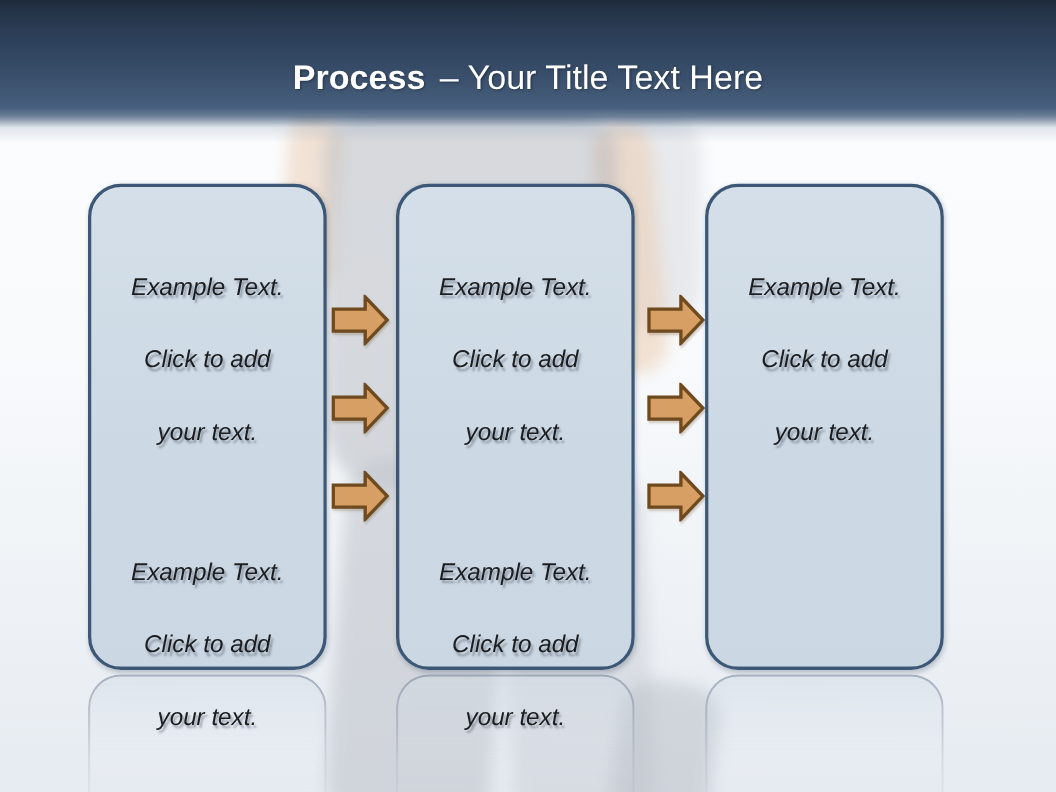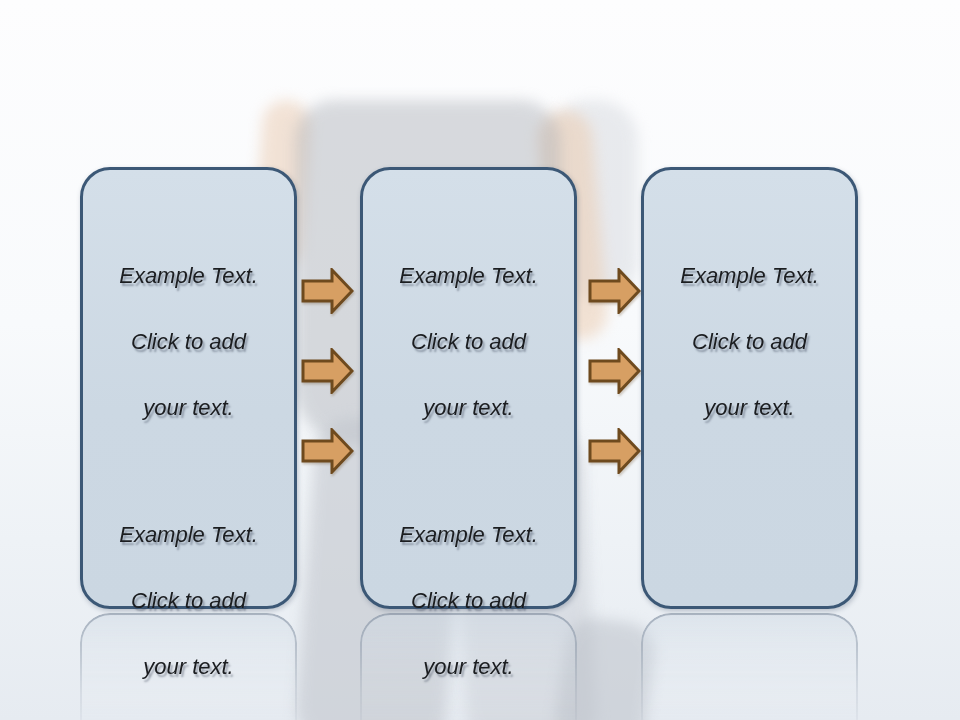--- a/index.html
+++ b/index.html
@@ -90,6 +90,9 @@
     <div class="fig fig-leg-shadow"></div>
   </div>
 
+  <div class="header">
+    <div class="title"><span class="bold">Process</span><span class="rest">– Your Title Text Here</span></div>
+  </div>
 
   <div class="reflection refl-1"></div>
   <div class="reflection refl-2"></div>

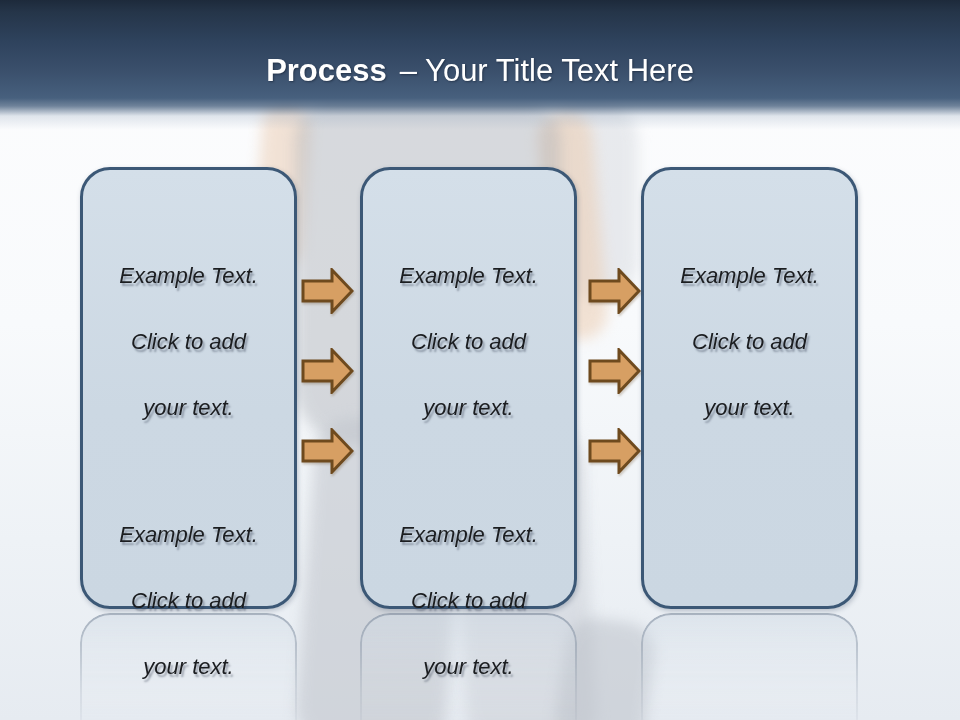--- a/index.html
+++ b/index.html
@@ -42,7 +42,7 @@
     background:linear-gradient(180deg,#d4dfe9 0%,#ccd8e3 55%,#cbd7e2 100%);
     border:3px solid #3c5876;border-radius:30px;
     box-shadow:1px 2px 5px rgba(50,70,95,.28);
-    padding-top:56px;
+    padding-top:41px;
   }
   .pbox-1{left:80px;}
   .pbox-2{left:360px;}

